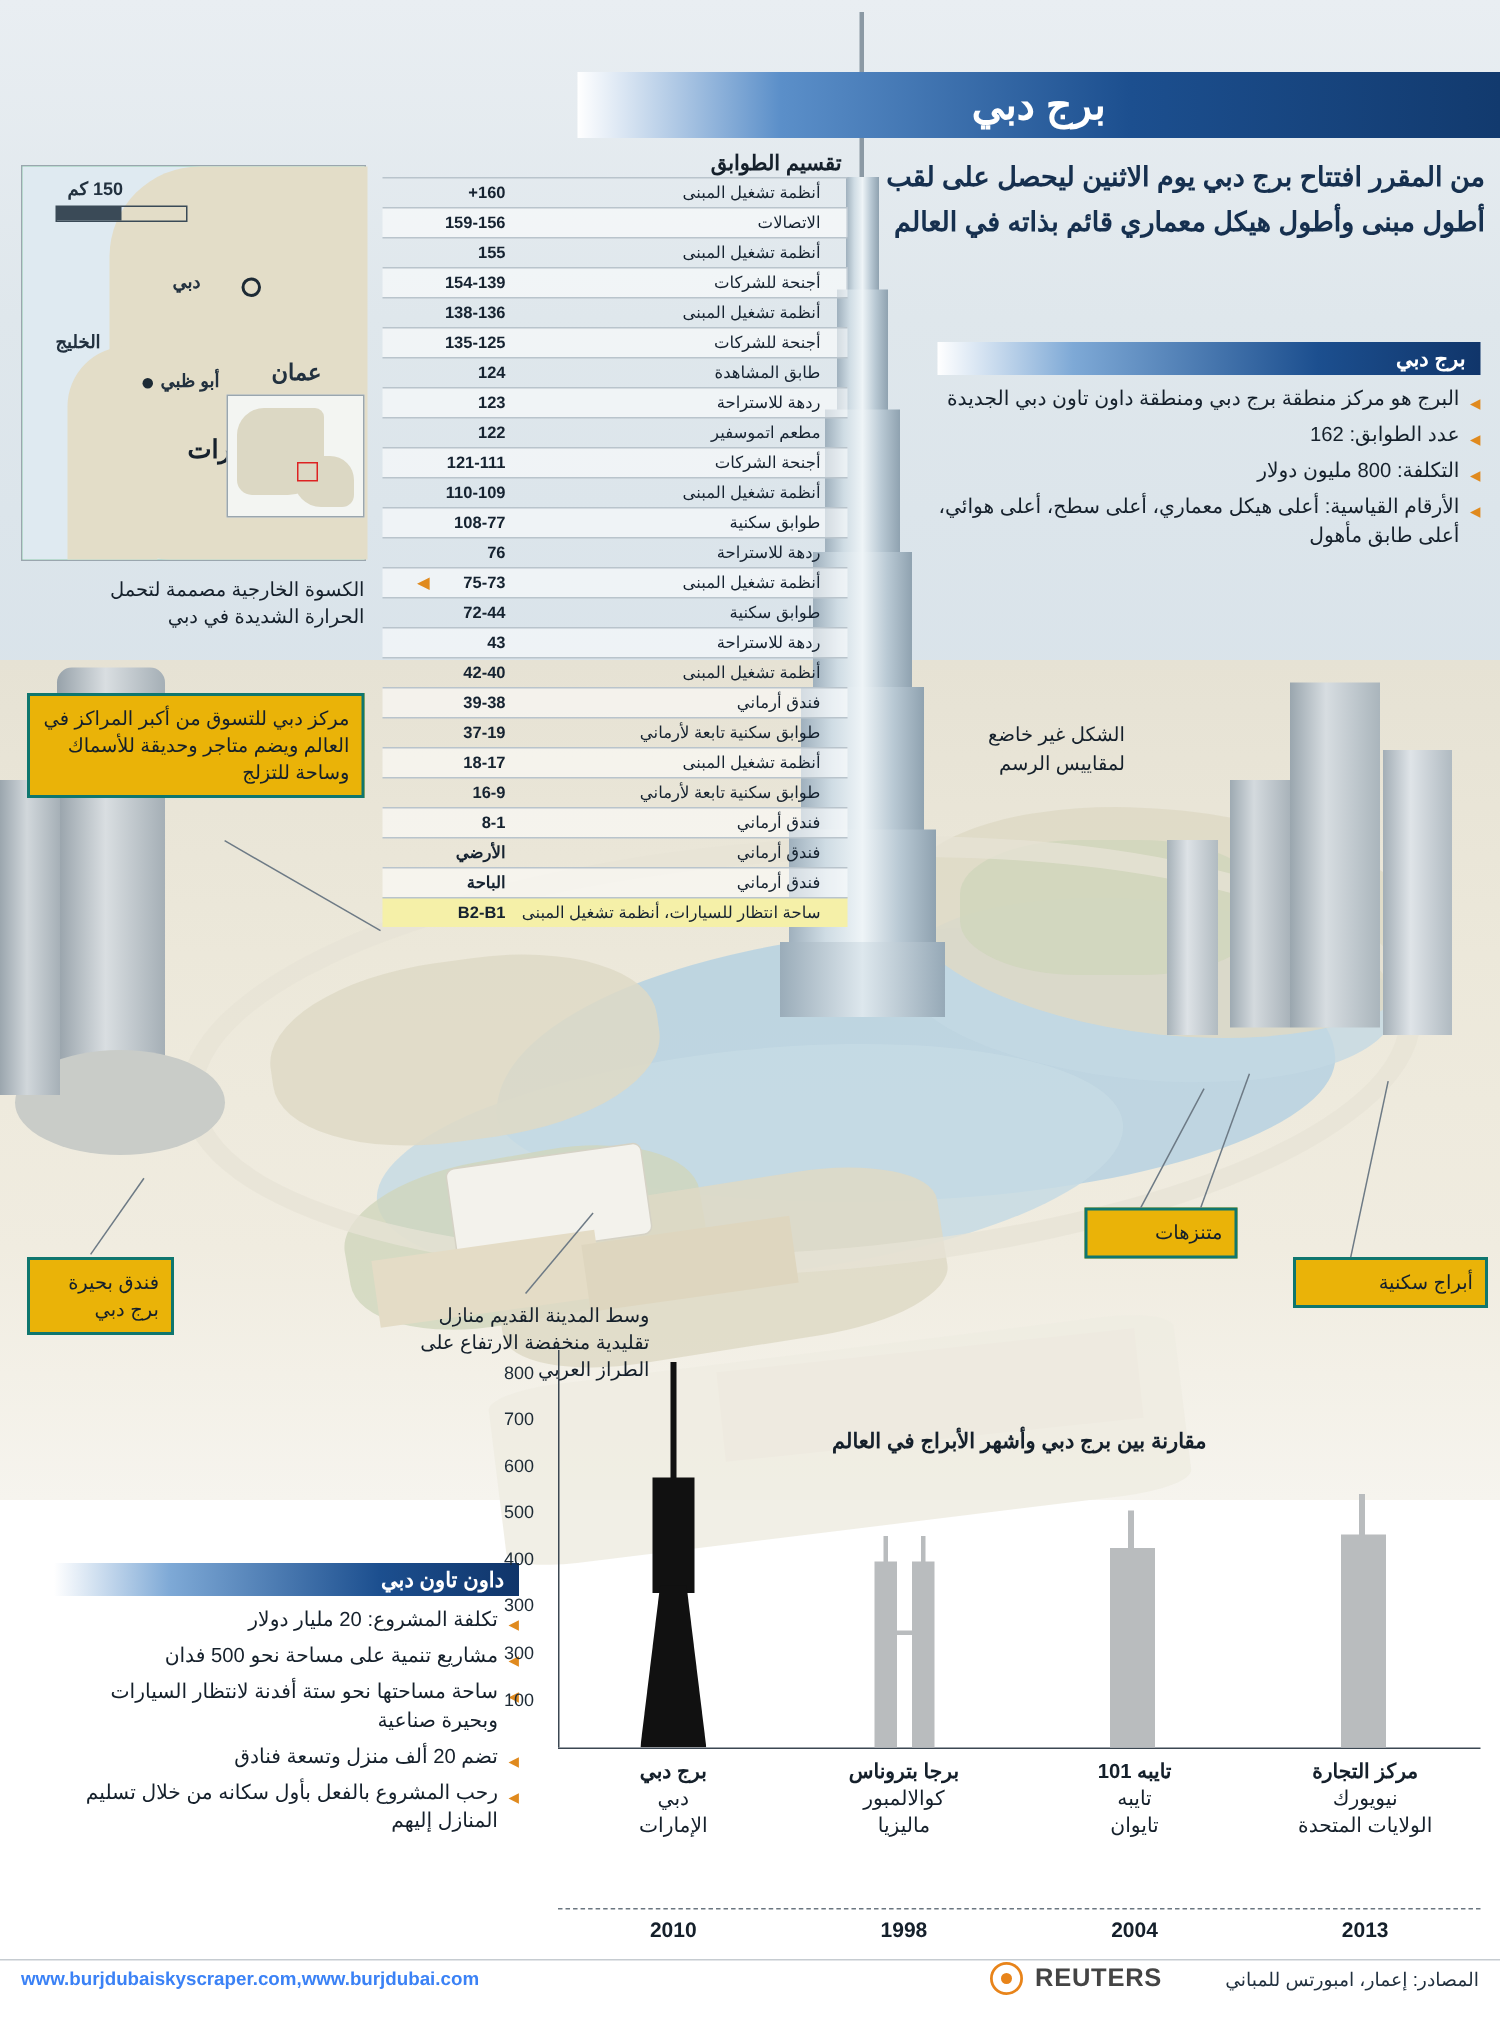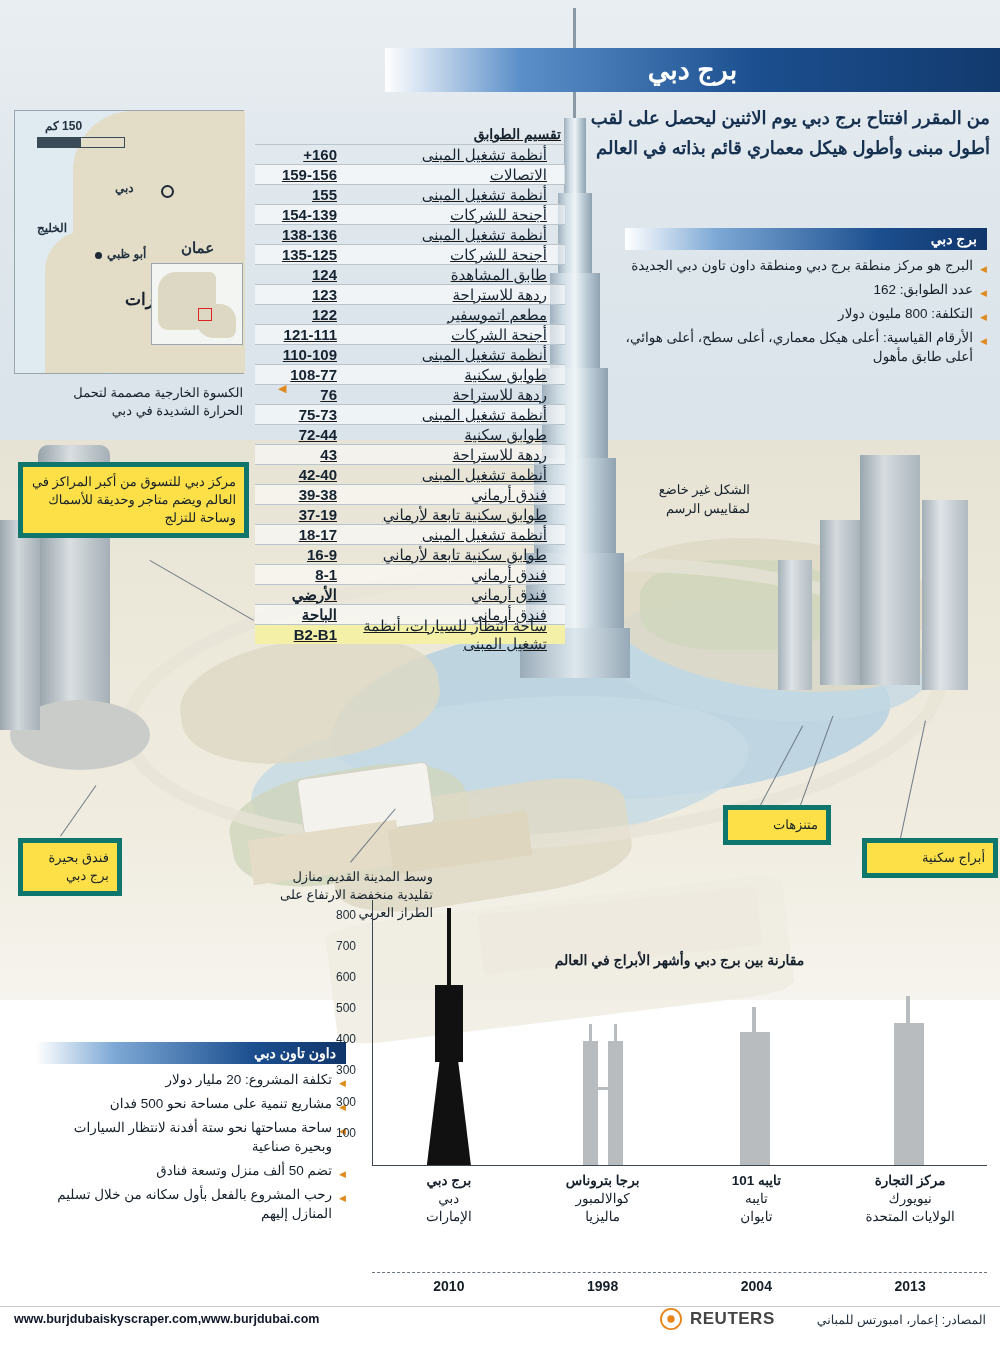--- a/index.html
+++ b/index.html
@@ -51,7 +51,7 @@
   ul.bl li:before{content:"\25C0";color:#e08a1e;font-size:9px;position:absolute;right:0;top:4px;}
 
   
-  .floors{position:absolute;left:255px;top:126px;width:310px;text-decoration:underline;}
+  .floors{position:absolute;left:255px;top:100px;width:310px;}
   .floors .ftitle{font-size:14px;font-weight:bold;text-align:right;padding:0 4px 2px 0;color:#15202b;}
   .frow{display:flex;flex-direction:row-reverse;align-items:center;
         border-top:1px solid #b9c4cc;height:19px;font-size:15px;color:#152230;}

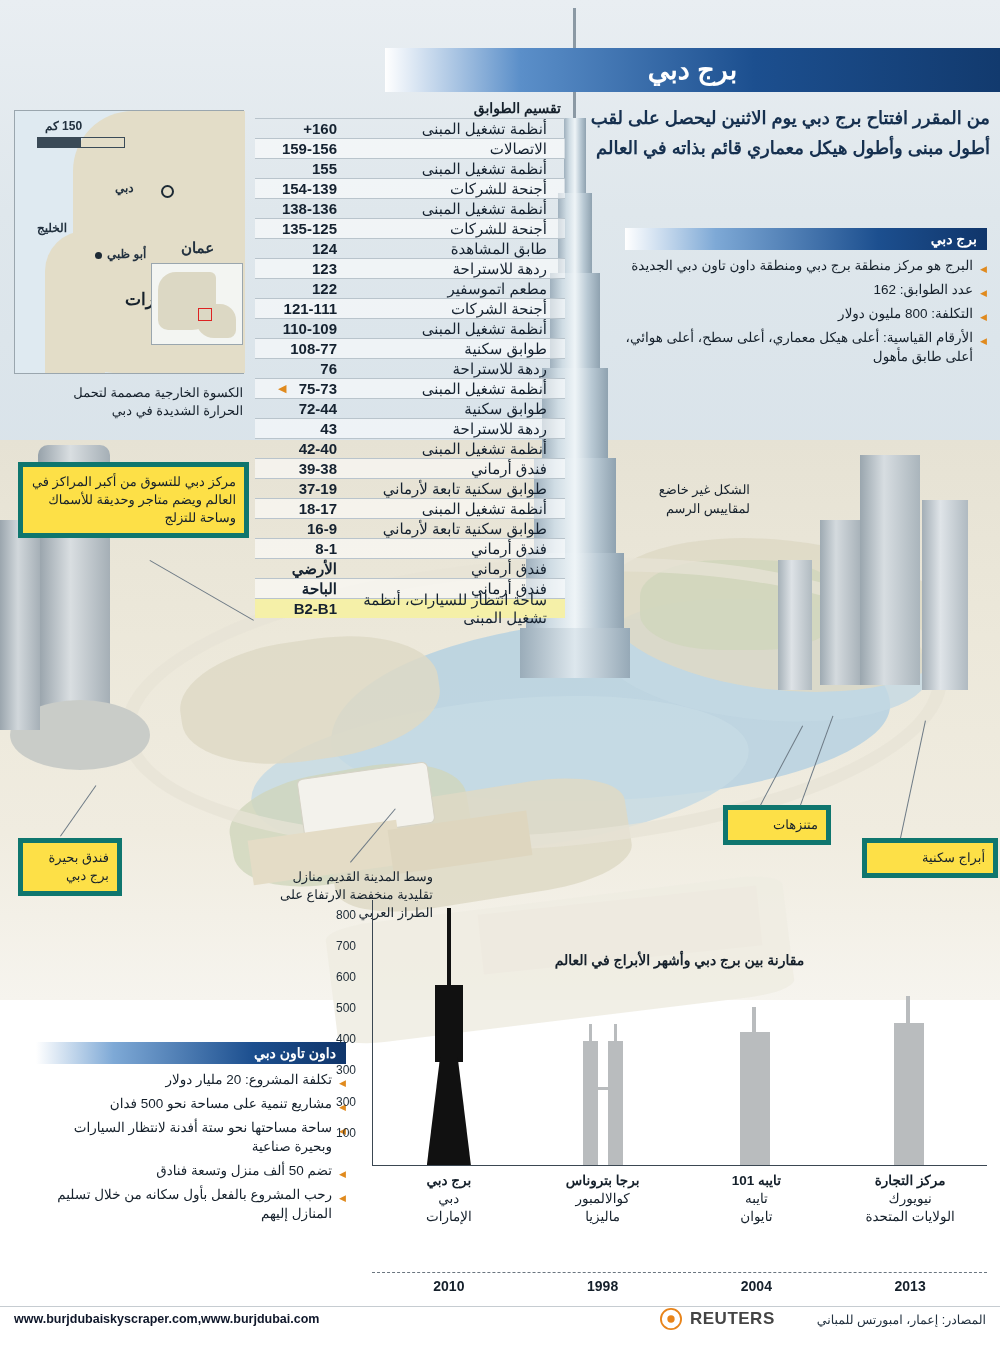--- a/index.html
+++ b/index.html
@@ -54,7 +54,7 @@
   .floors{position:absolute;left:255px;top:100px;width:310px;}
   .floors .ftitle{font-size:14px;font-weight:bold;text-align:right;padding:0 4px 2px 0;color:#15202b;}
   .frow{display:flex;flex-direction:row-reverse;align-items:center;
-        border-top:1px solid #b9c4cc;height:19px;font-size:15px;color:#152230;}
+        border-top:1px solid #b9c4cc;height:19px;font-size:11px;color:#152230;}
   .frow .num{width:74px;text-align:right;font-weight:bold;padding-left:8px;}
   .frow .lbl{flex:1;text-align:right;padding-right:18px;}
   .frow.hi{background:#f5f0a8;}

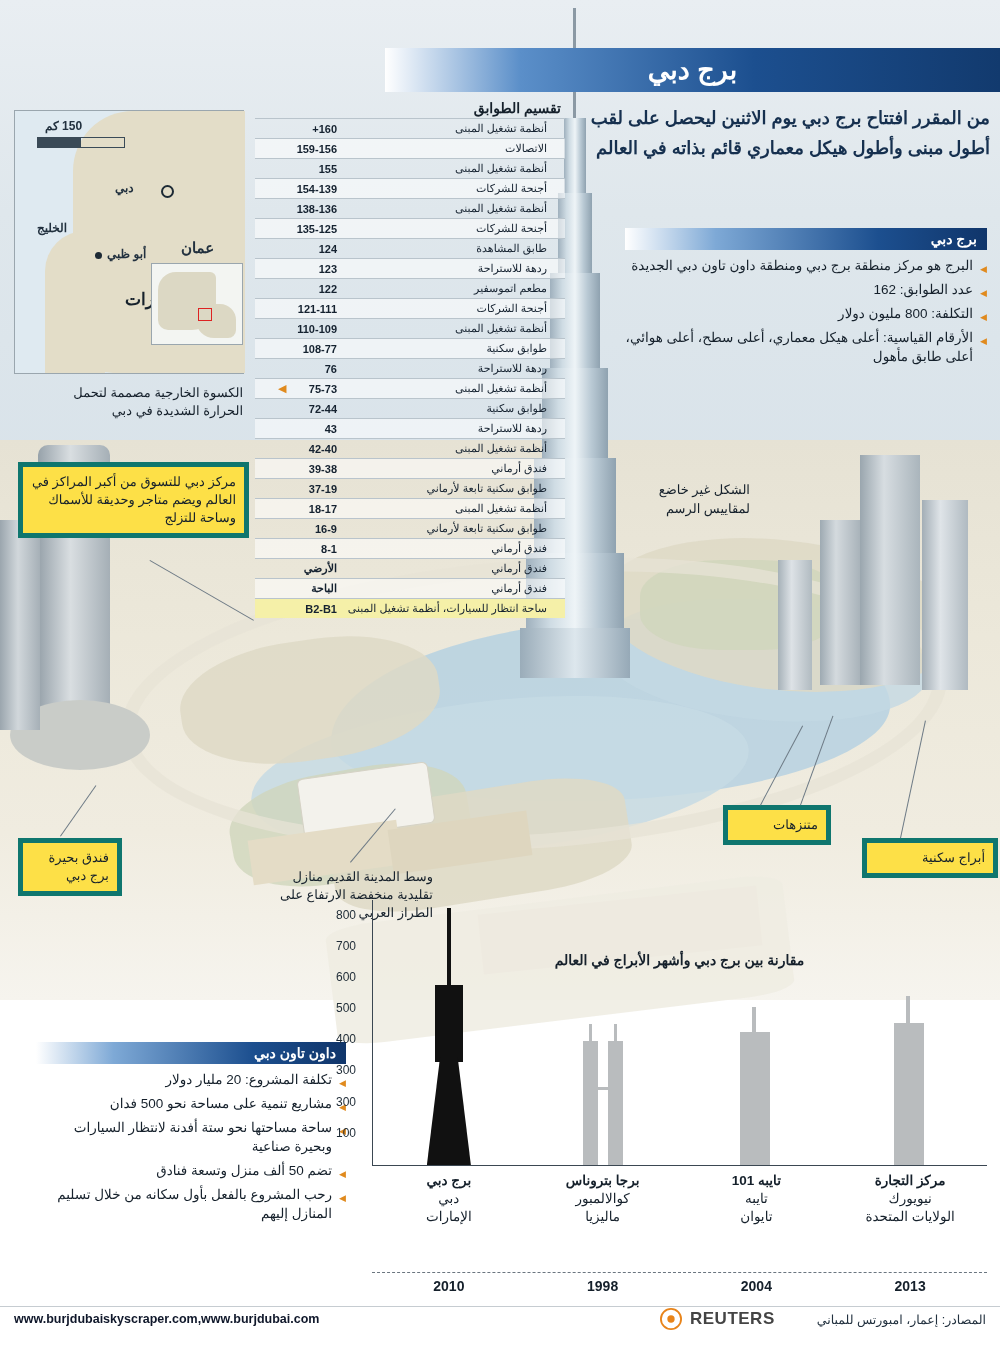--- a/index.html
+++ b/index.html
@@ -61,7 +61,7 @@
   .frow.alt{background:rgba(255,255,255,.55);}
 
   
-  .callout{position:absolute;background:#fde047;border:5px solid #0f766e;
+  .callout{position:absolute;background:#eab308;border:2px solid #0f766e;
            font-size:13px;line-height:18px;text-align:right;padding:6px 8px;color:#15202b;}
   .leader{position:absolute;background:#6d7a85;height:1px;transform-origin:0 0;}
 

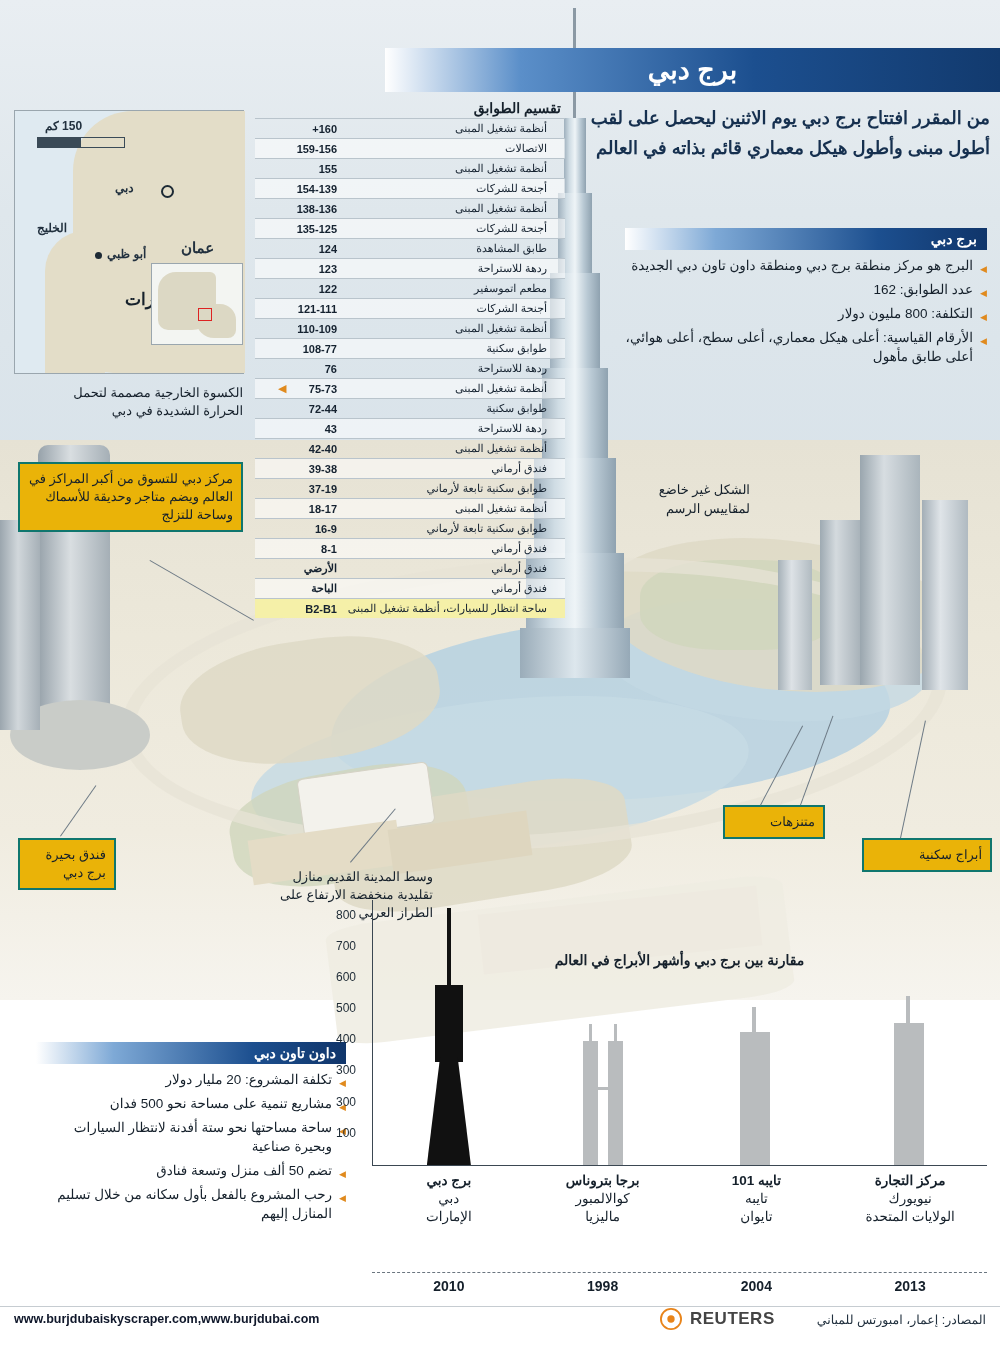--- a/index.html
+++ b/index.html
@@ -176,7 +176,7 @@
       <li>تكلفة المشروع: 20 مليار دولار</li>
       <li>مشاريع تنمية على مساحة نحو 500 فدان</li>
       <li>ساحة مساحتها نحو ستة أفدنة لانتظار السيارات وبحيرة صناعية</li>
-      <li>تضم 50 ألف منزل وتسعة فنادق</li>
+      <li>تضم 20 ألف منزل وتسعة فنادق</li>
       <li>رحب المشروع بالفعل بأول سكانه من خلال تسليم المنازل إليهم</li>
     </ul>
   </div>

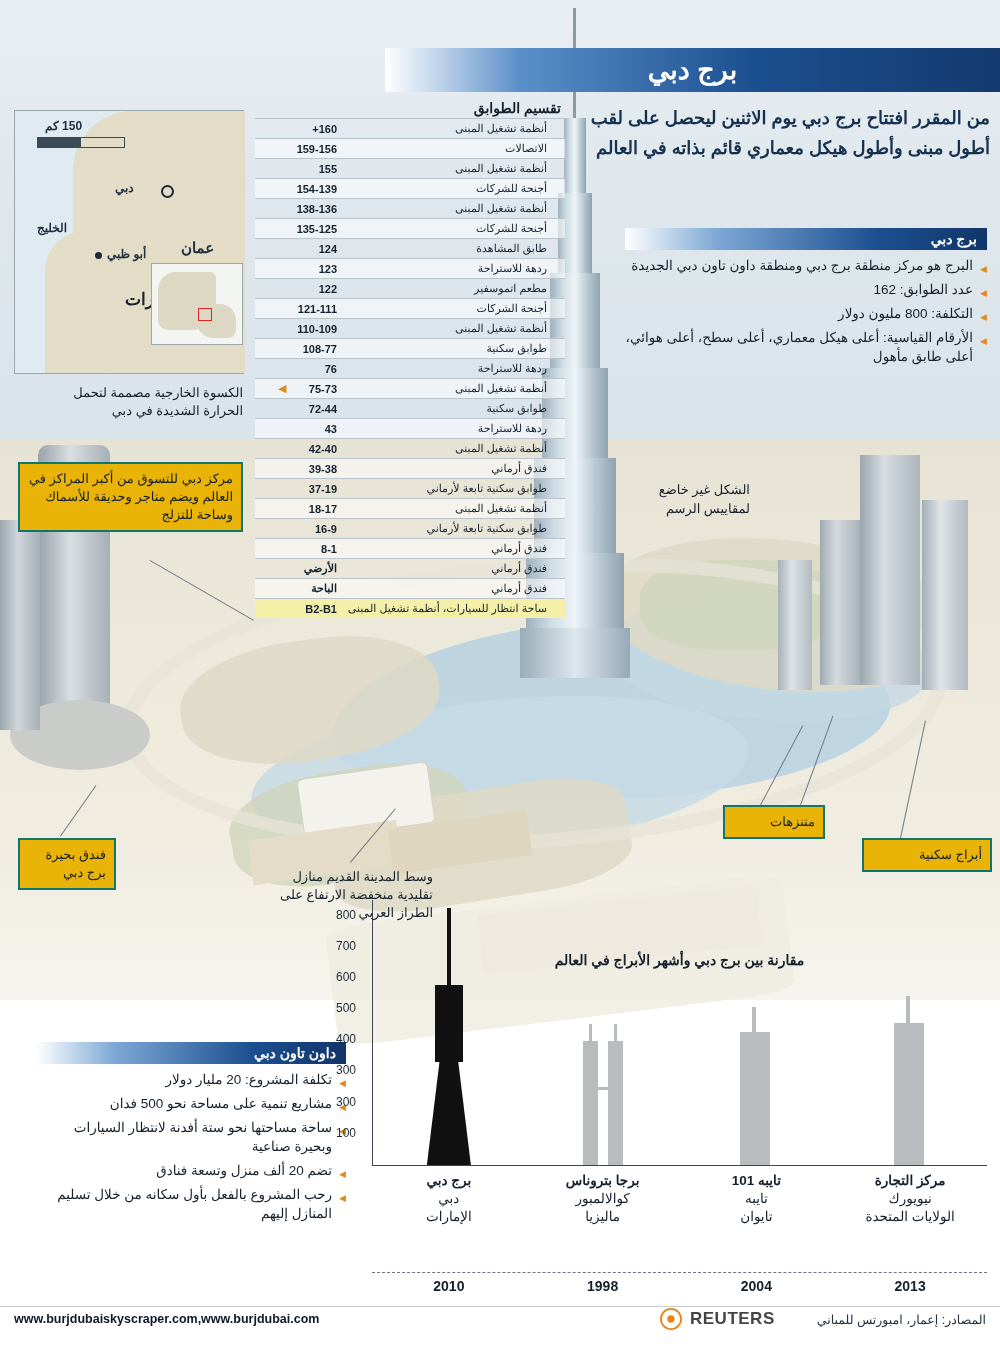--- a/index.html
+++ b/index.html
@@ -97,7 +97,7 @@
   
   .footer{position:absolute;left:0;top:1306px;width:1000px;height:40px;border-top:1px solid #c6ccd1;}
   .src{position:absolute;right:14px;top:1312px;font-size:12.5px;color:#22313f;}
-  .url{position:absolute;left:14px;top:1312px;font-size:12.5px;font-weight:bold;color:#0f172a;}
+  .url{position:absolute;left:14px;top:1312px;font-size:12.5px;font-weight:bold;color:#3b82f6;}
   .reuters{position:absolute;left:690px;top:1309px;font-size:17px;font-weight:bold;color:#444;letter-spacing:.5px;}
   .rlogo{position:absolute;left:660px;top:1308px;width:22px;height:22px;}
   .scale-note{position:absolute;left:630px;top:480px;width:120px;text-align:right;

